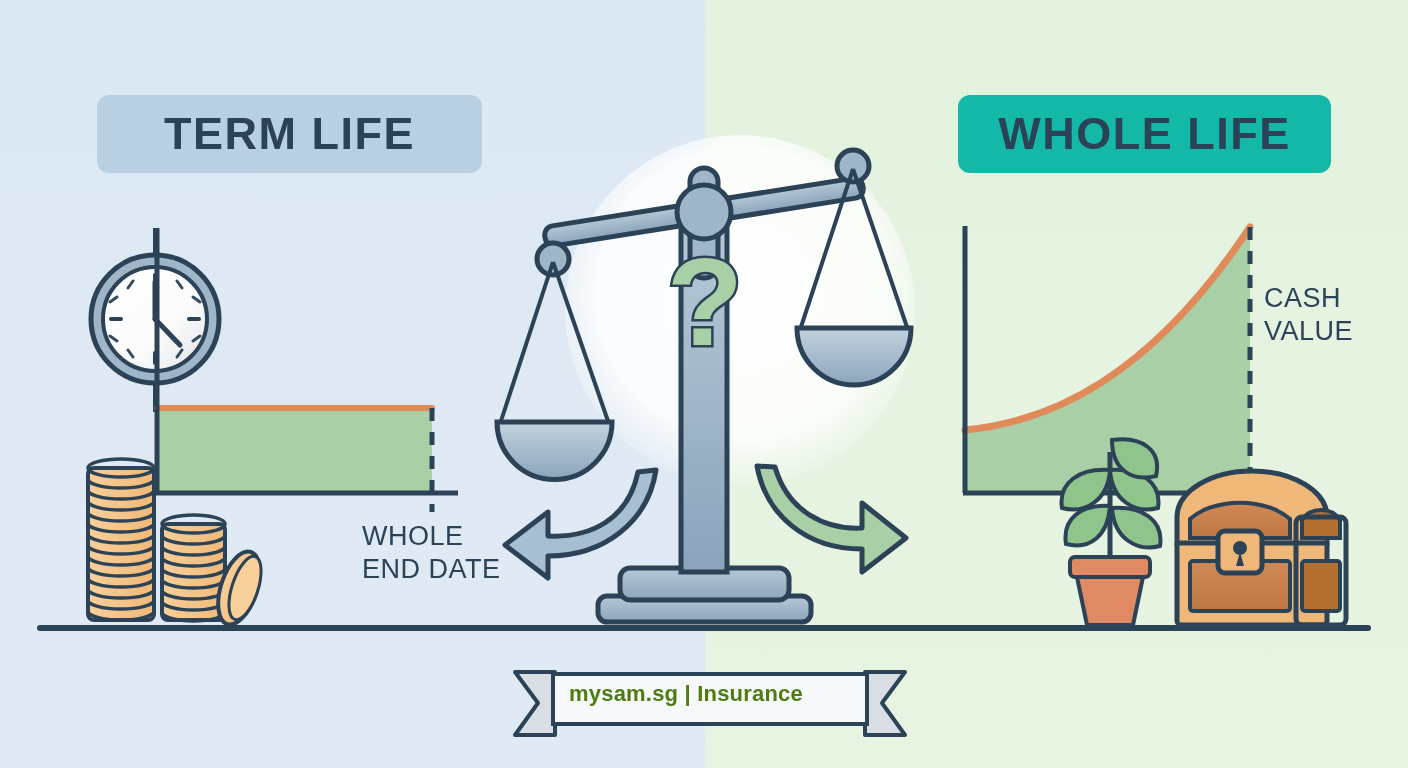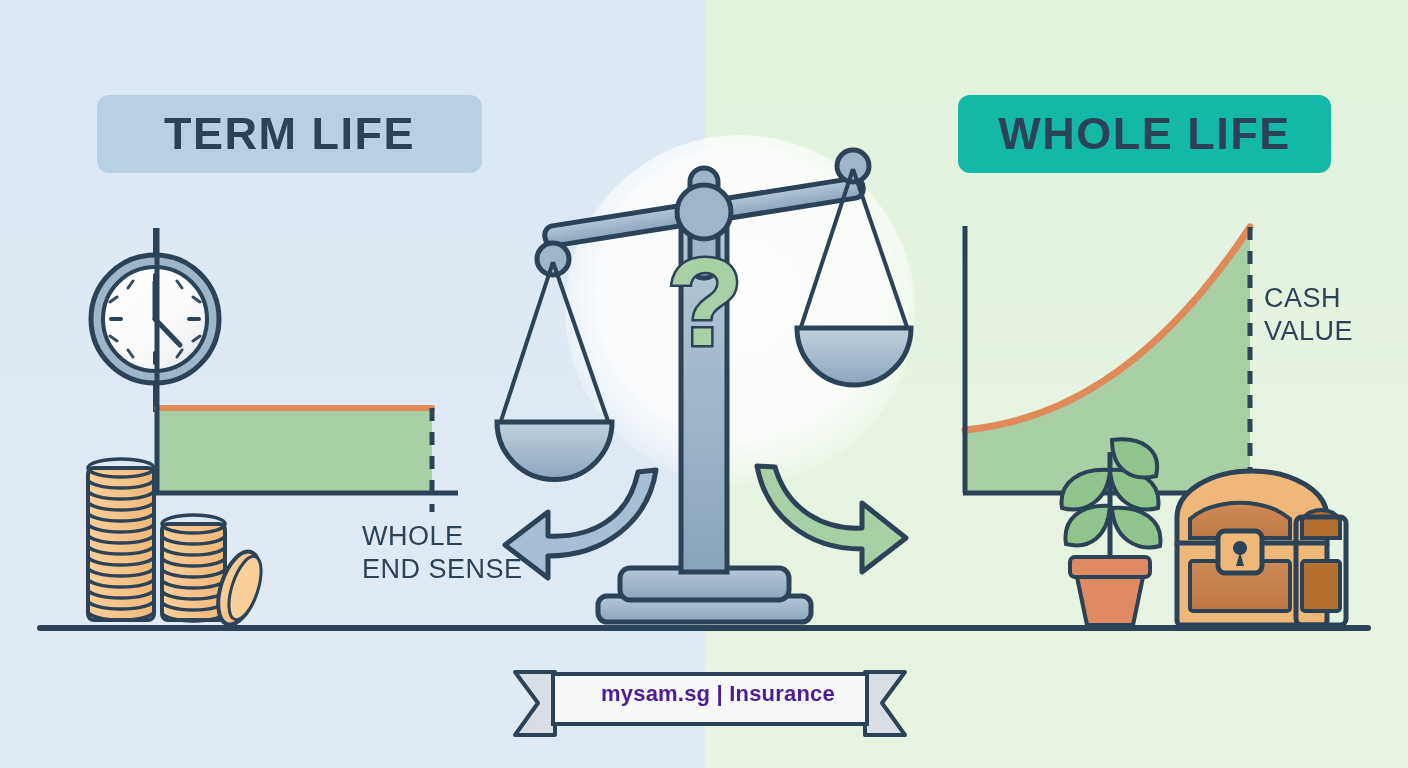--- a/index.html
+++ b/index.html
@@ -250,7 +250,7 @@
 
   <div class="lbl" id="lbl-fixed">
     <div>WHOLE</div>
-    <div>END SENSE</div>
+    <div>END DATE</div>
   </div>
 
   <div class="lbl" id="lbl-cash">

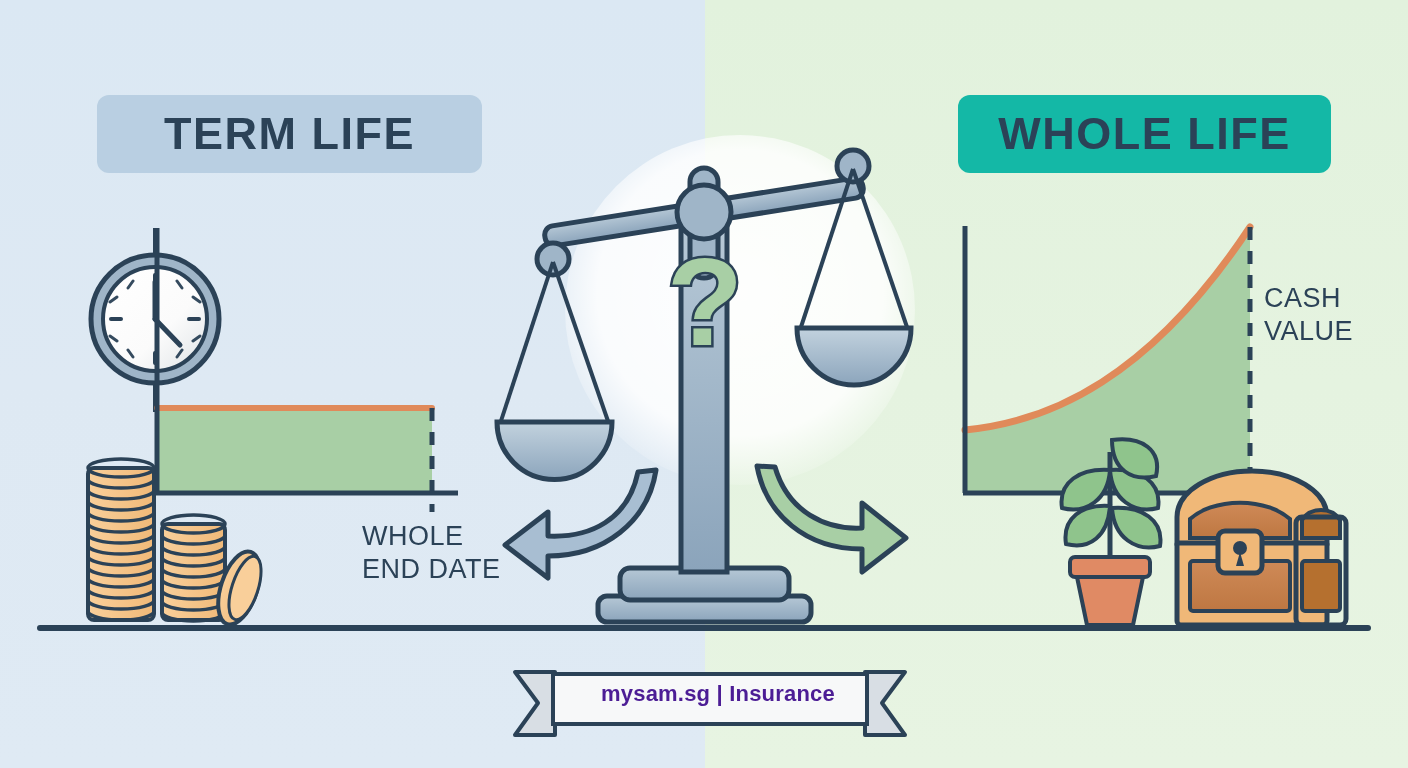--- a/index.html
+++ b/index.html
@@ -51,8 +51,8 @@
   }
 
   #ribbon-text{
-    position:absolute;left:568px;top:681px;width:300px;
-    text-align:center;font-size:22px;font-weight:bold;color:#4c1d95;
+    position:absolute;left:536px;top:681px;width:300px;
+    text-align:center;font-size:22px;font-weight:bold;color:#4d7c0f;
     letter-spacing:0.2px;
   }
 </style>

